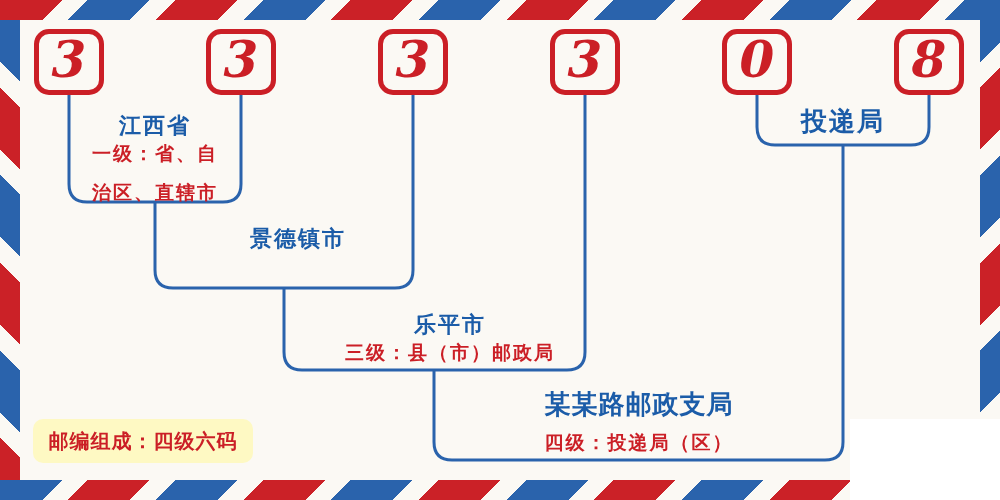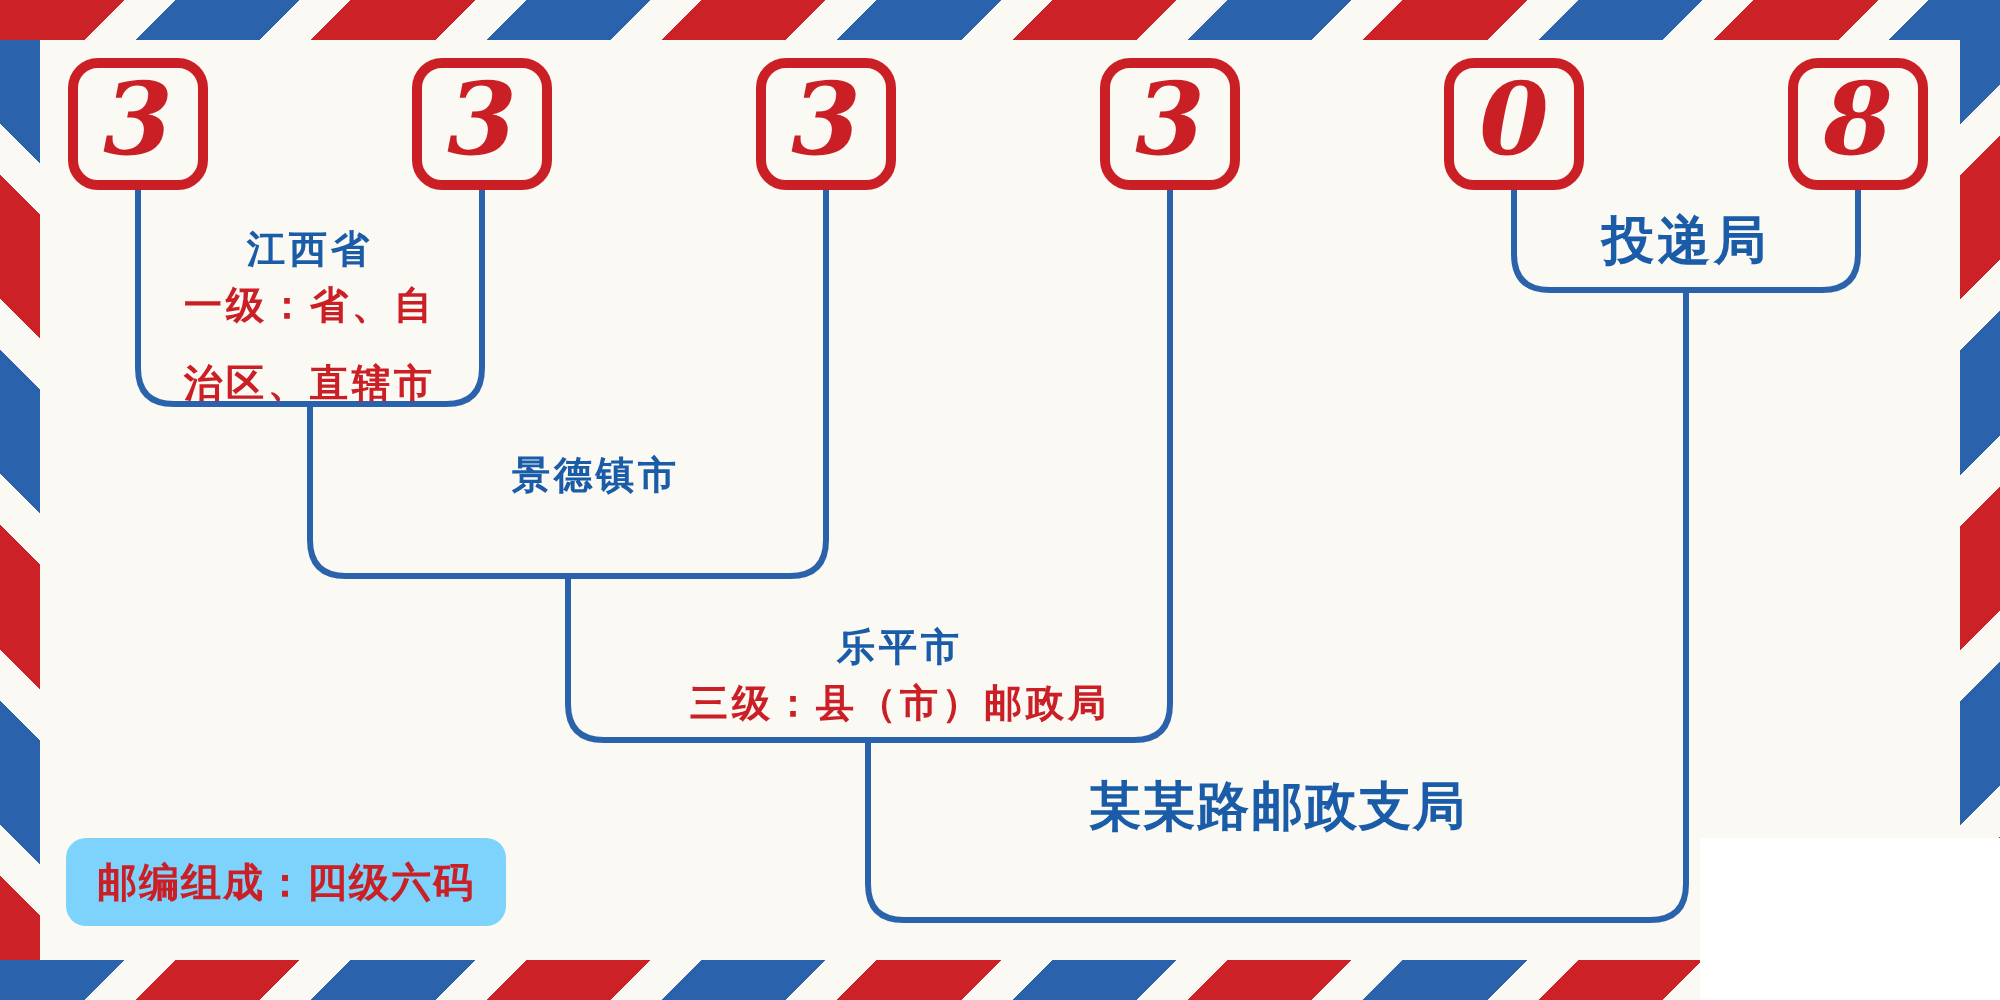--- a/index.html
+++ b/index.html
@@ -73,7 +73,7 @@
     text-align:center;white-space:nowrap;
   }
   .place{
-    color:var(--text-blue);font-weight:700;font-size:19px;
+    color:var(--text-blue);font-weight:700;font-size:22px;
     letter-spacing:2px;line-height:27px;
   }
   .place.small{font-size:26px;letter-spacing:1px;}

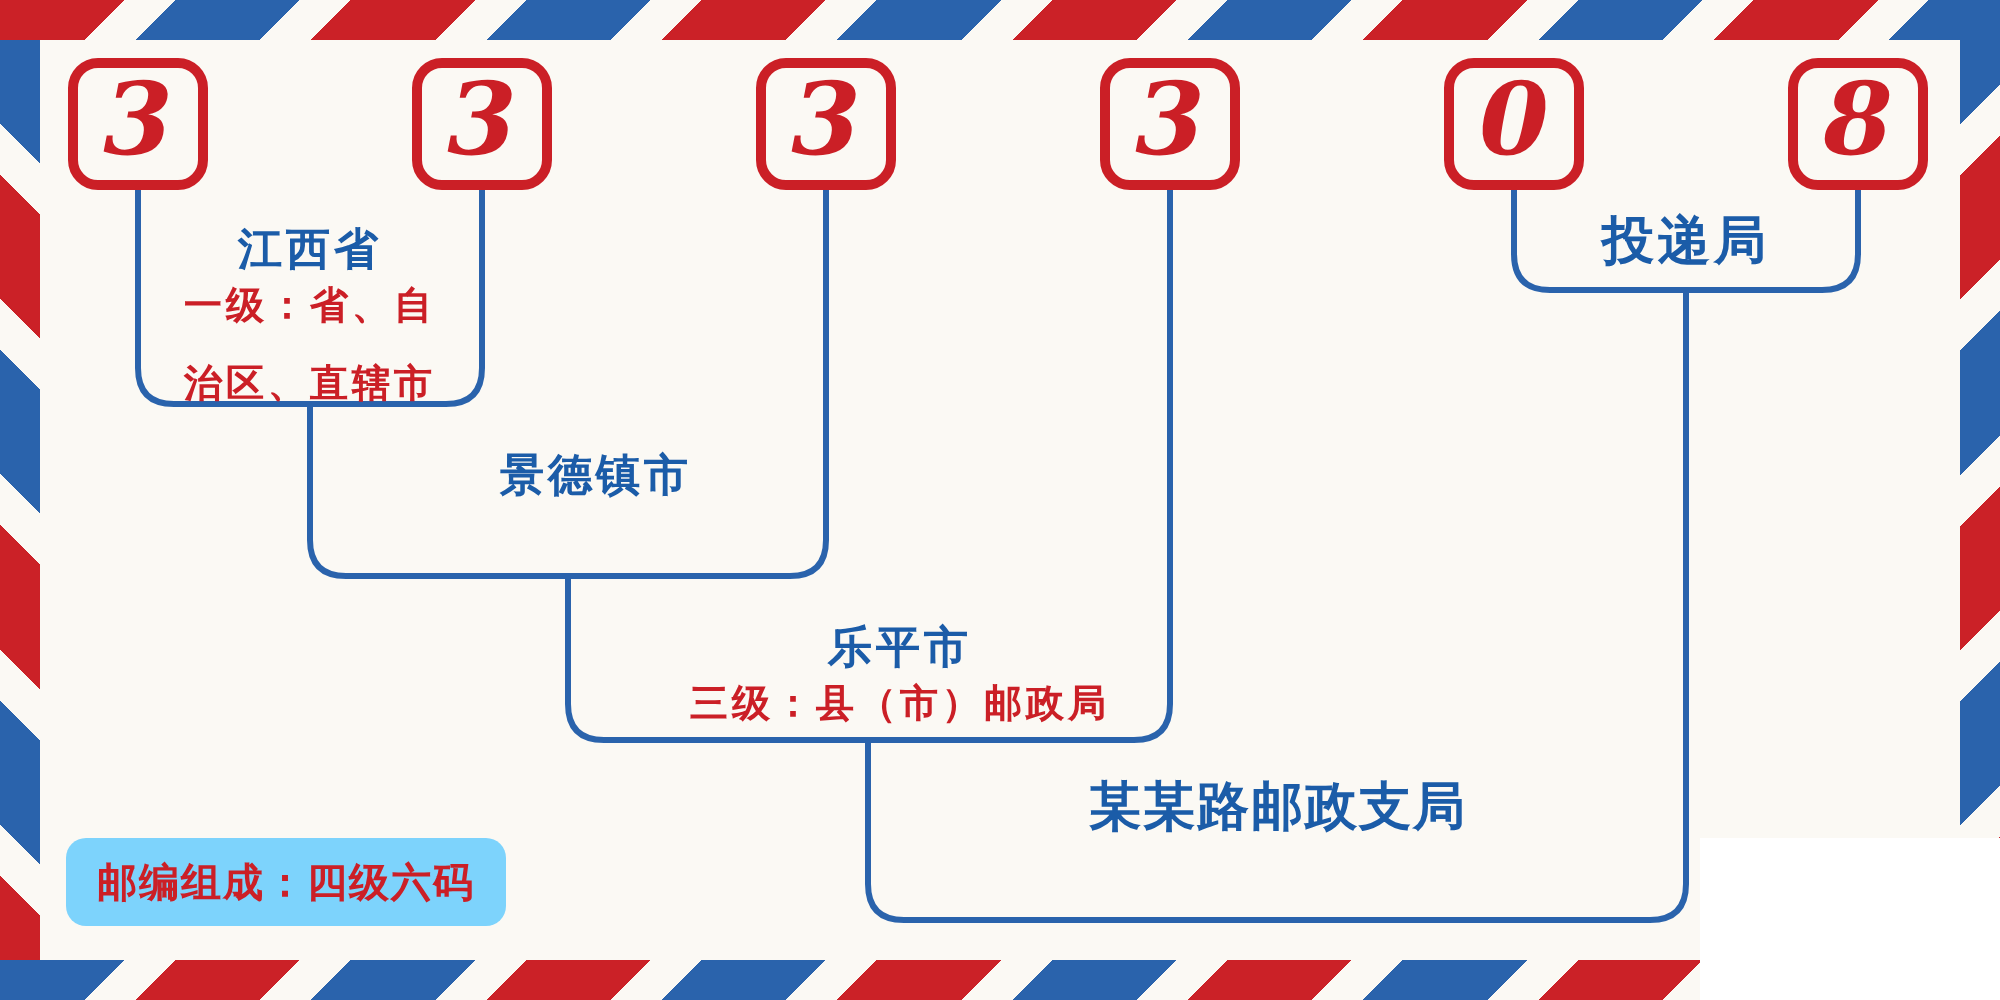--- a/index.html
+++ b/index.html
@@ -85,7 +85,7 @@
   
   .composition-box{
     position:absolute;left:33px;top:419px;width:220px;height:44px;
-    background:#7dd3fc;border-radius:10px;
+    background:#fef9c3;border-radius:10px;
     display:flex;align-items:center;justify-content:center;
   }
   .composition-box span{

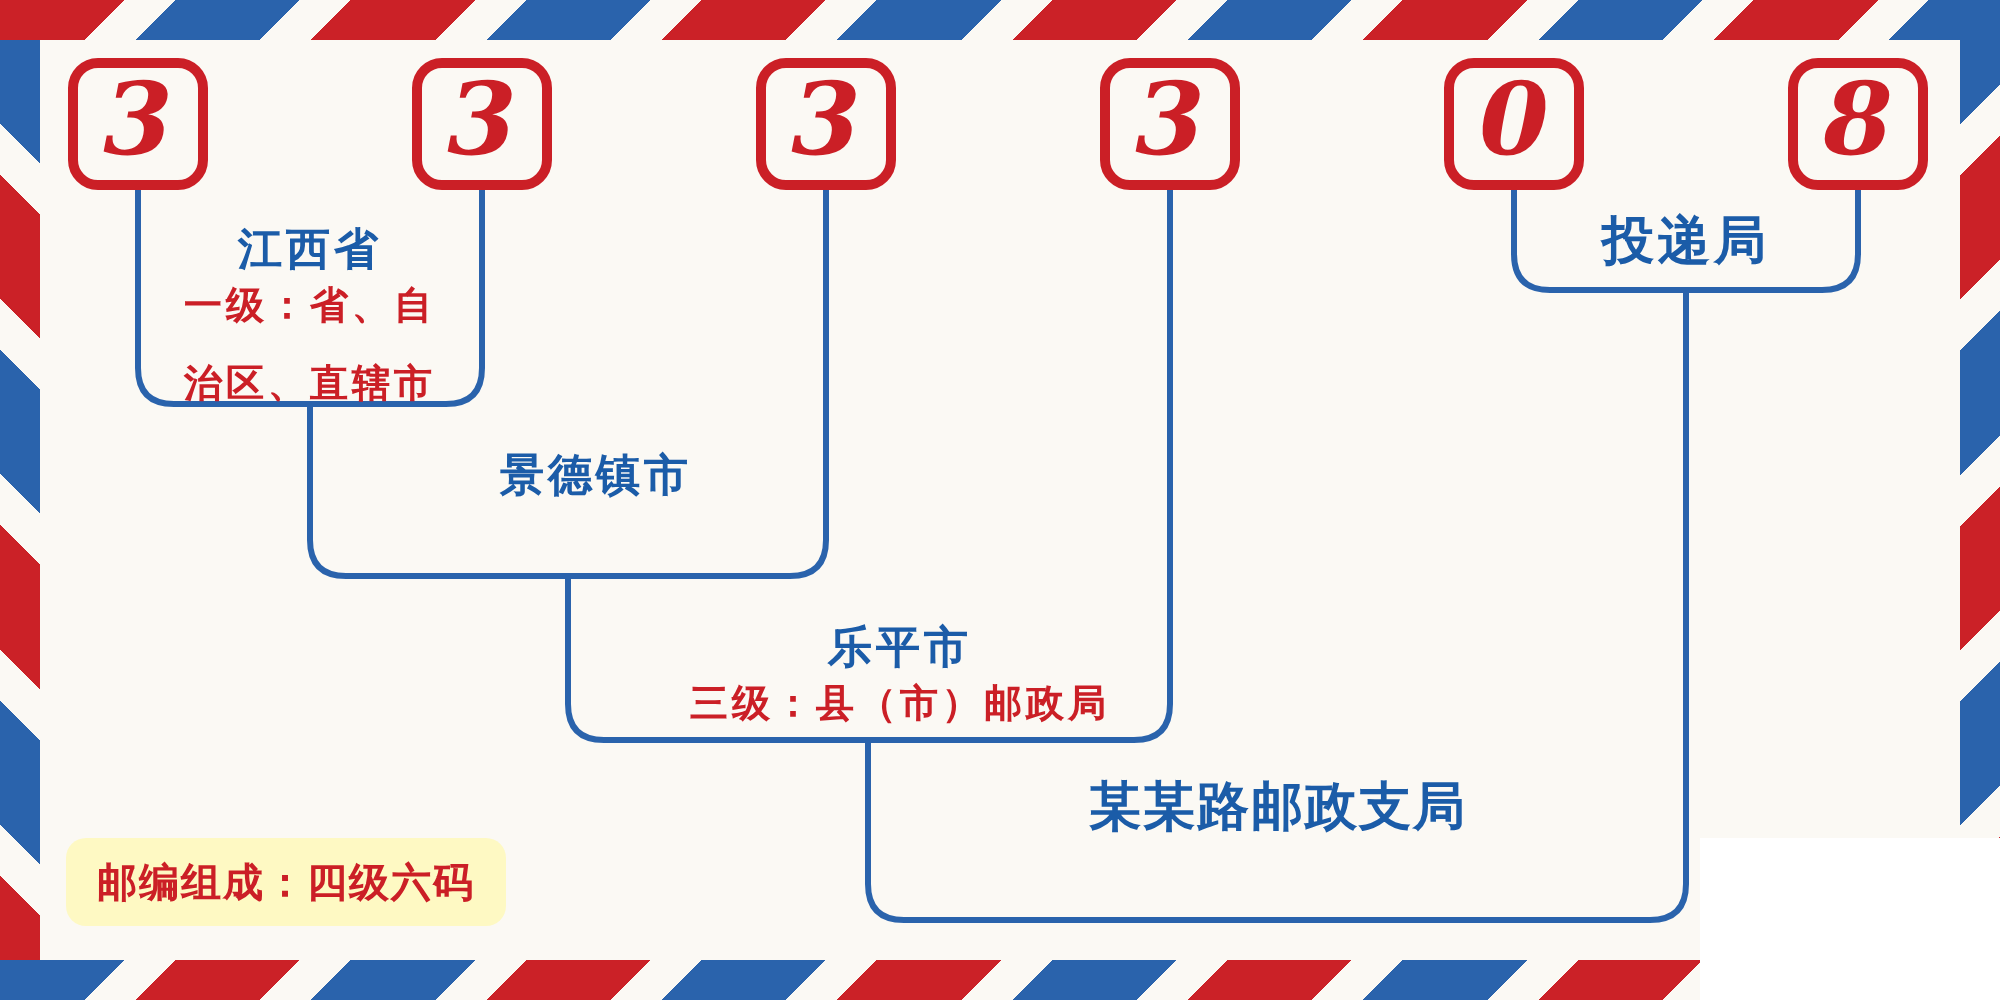--- a/index.html
+++ b/index.html
@@ -151,6 +151,7 @@
 
   <div class="label-group" style="left:639px;top:391px">
     <div class="place small">某某路邮政支局</div>
+    <div class="desc gap">四级：投递局（区）</div>
   </div>
 
   <div class="composition-box">

